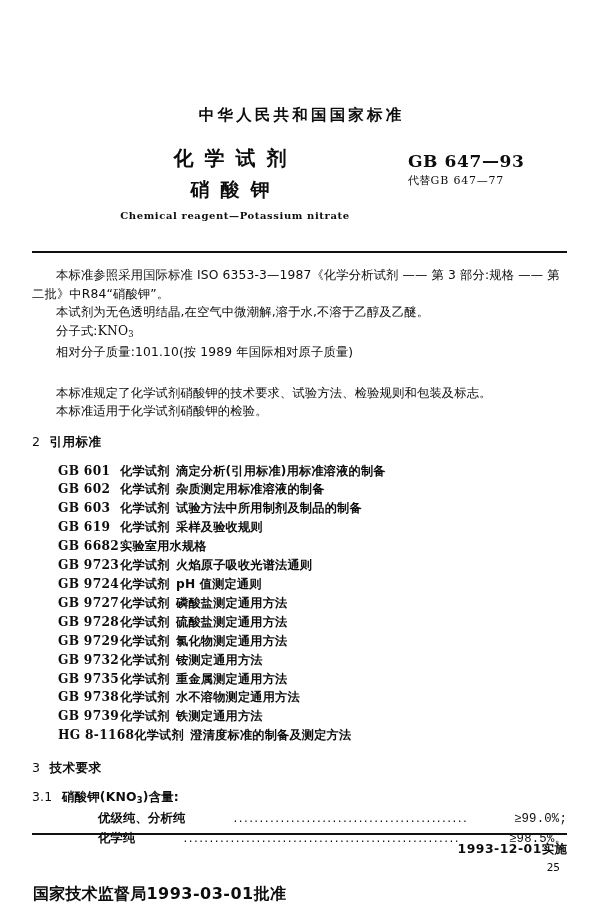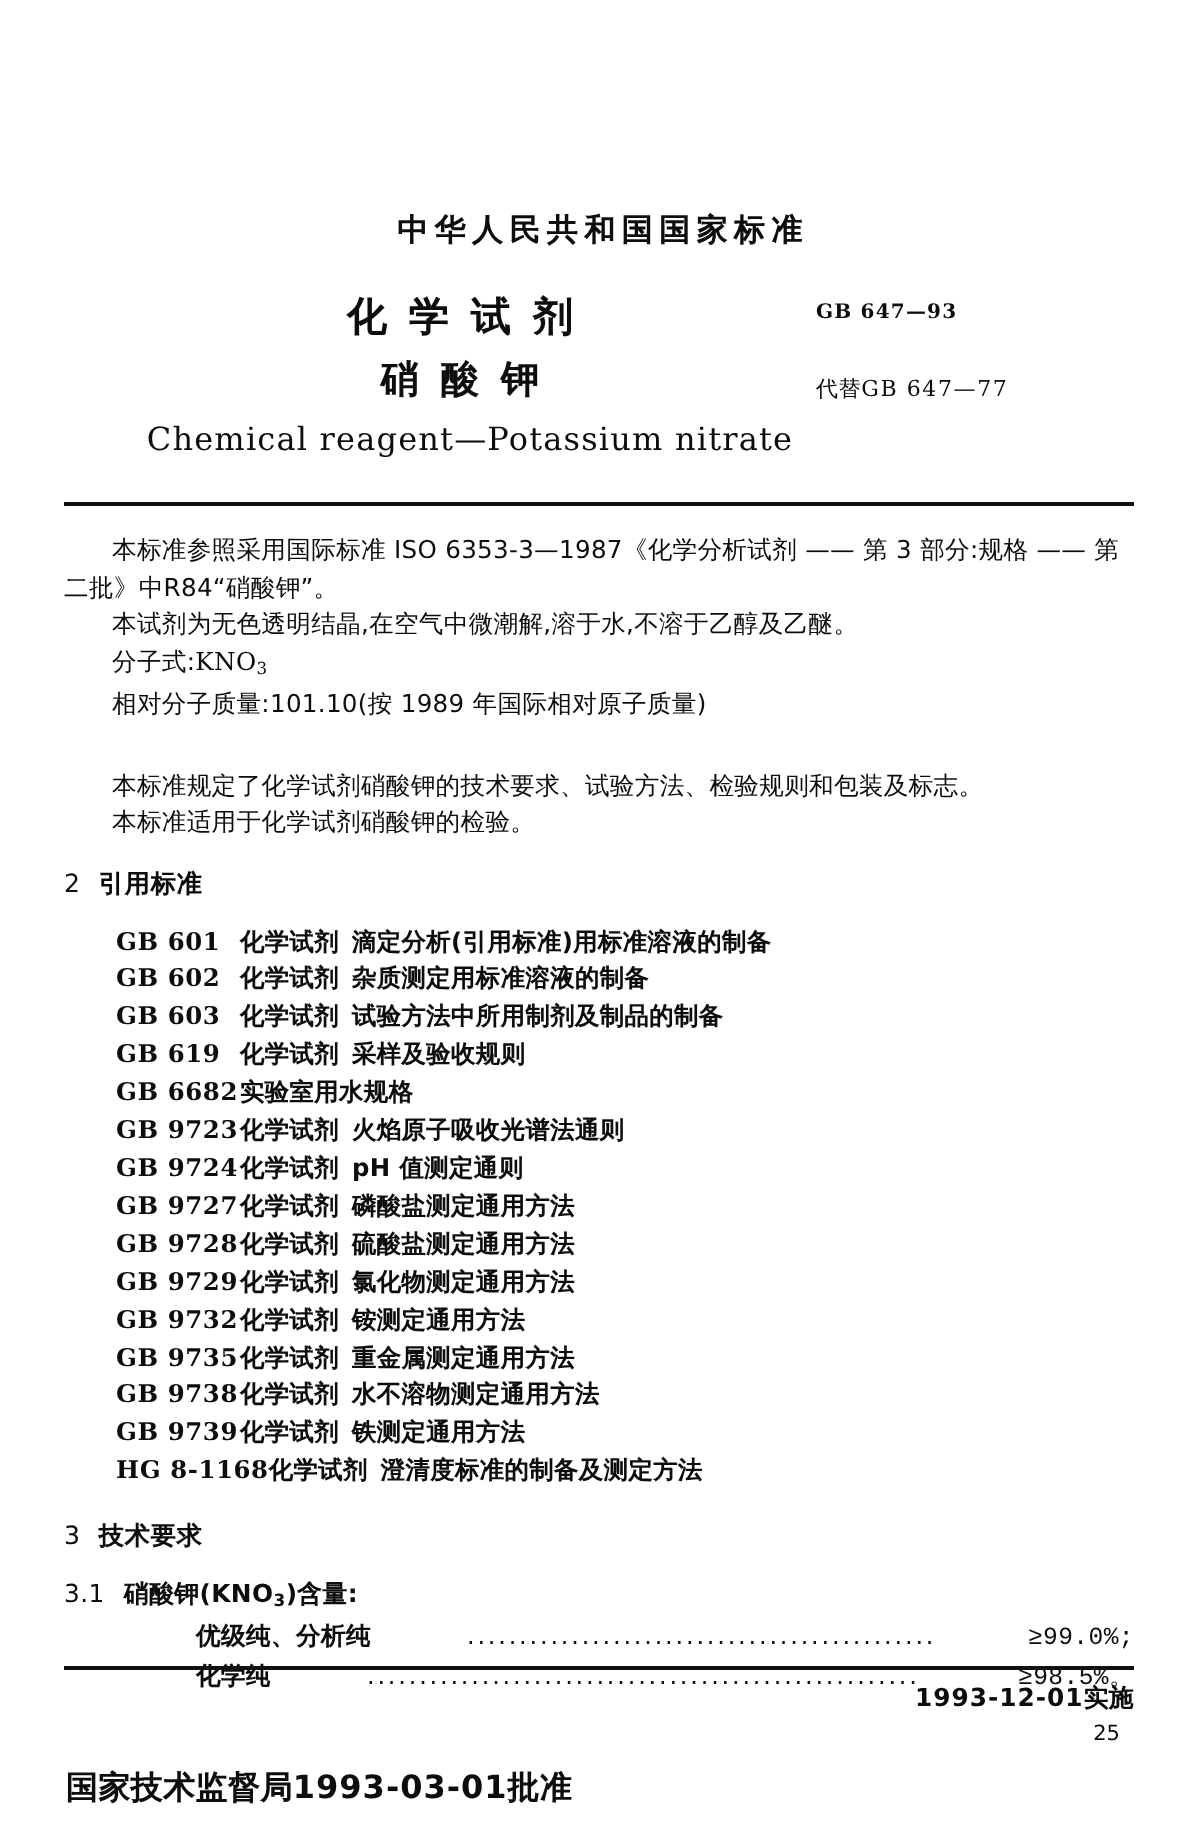--- a/index.html
+++ b/index.html
@@ -68,7 +68,7 @@
     left: 408px;
     top: 6px;
     font-family: "DejaVu Serif", "Liberation Serif", serif;
-    font-size: 10px;
+    font-size: 17px;
     font-weight: bold;
     letter-spacing: 0.6px;
   }

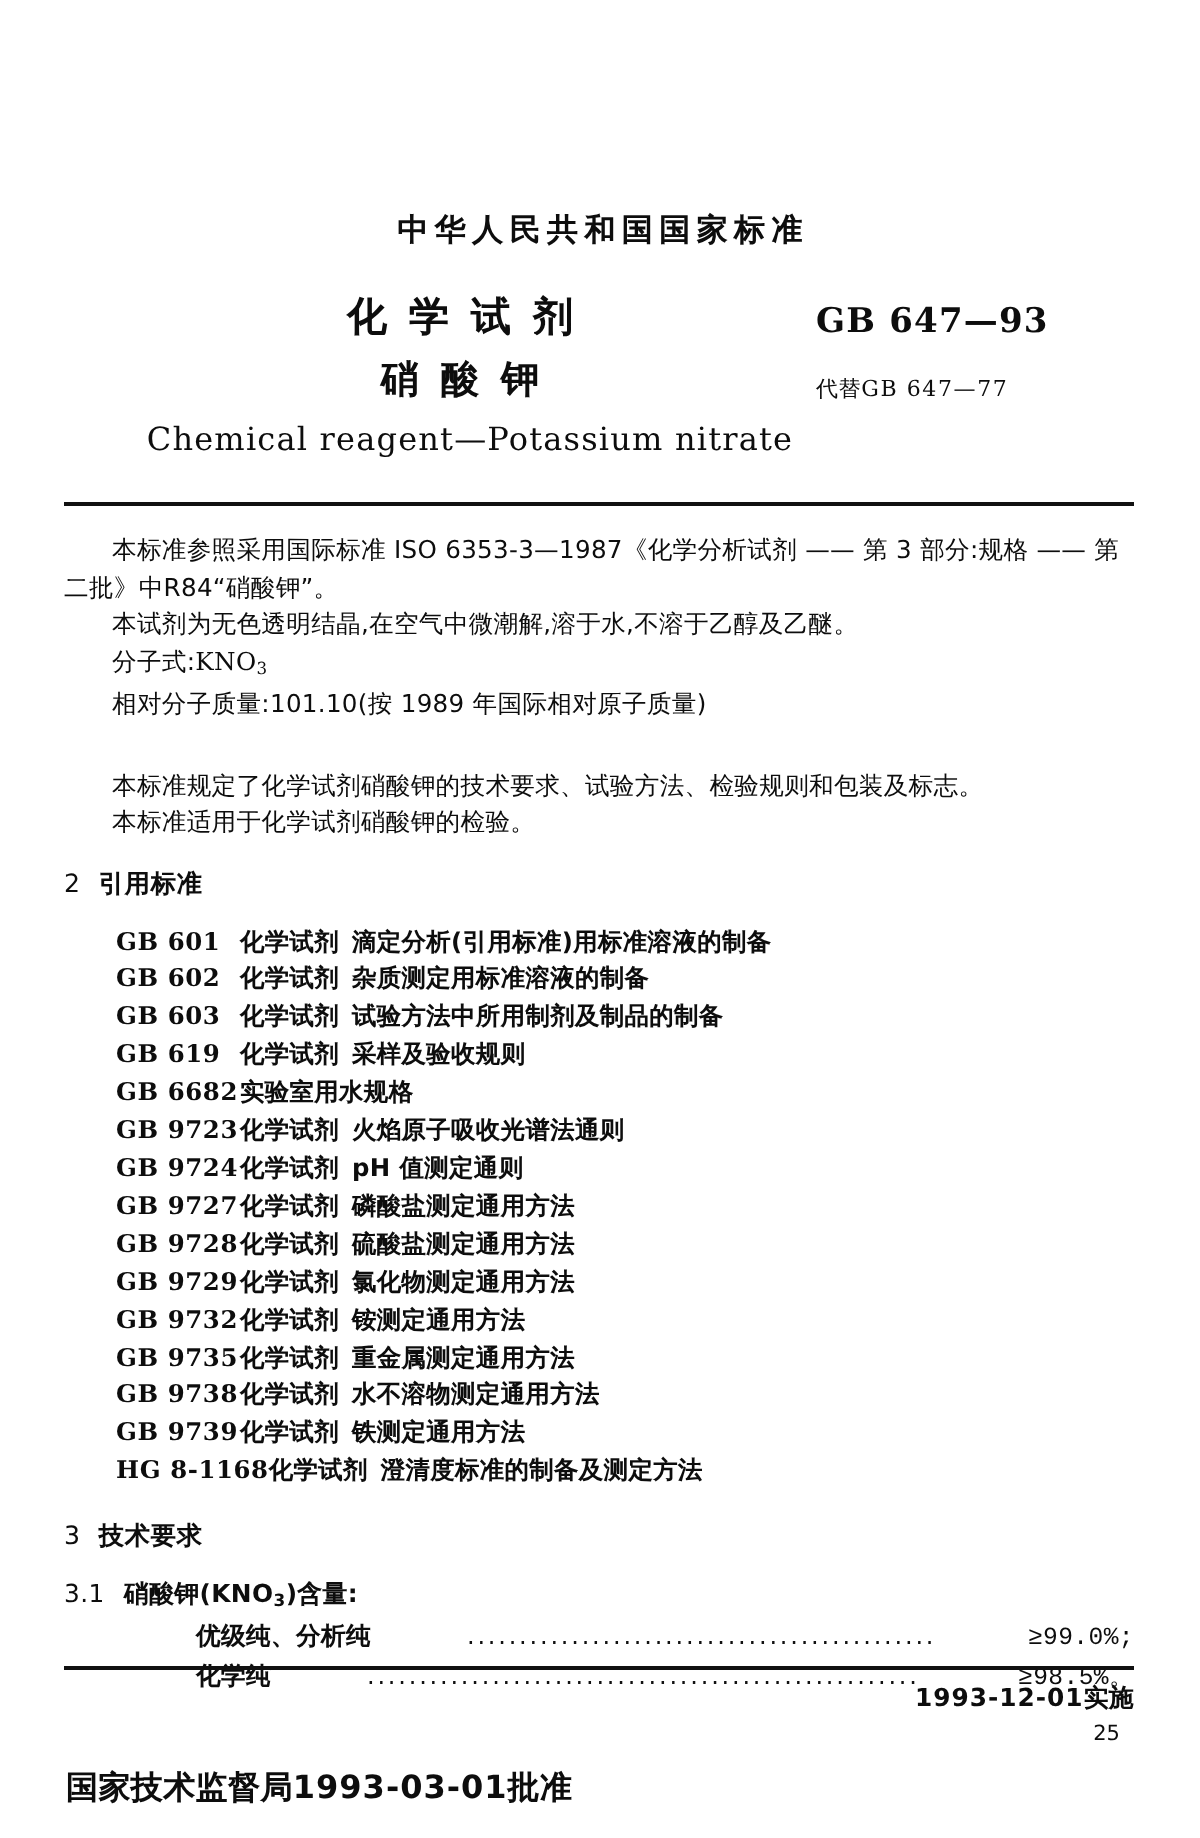--- a/index.html
+++ b/index.html
@@ -75,7 +75,7 @@
   .std-replaces {
     position: absolute;
     left: 408px;
-    top: 42px;
+    top: 28px;
     font-size: 11px;
     letter-spacing: 0.3px;
   }

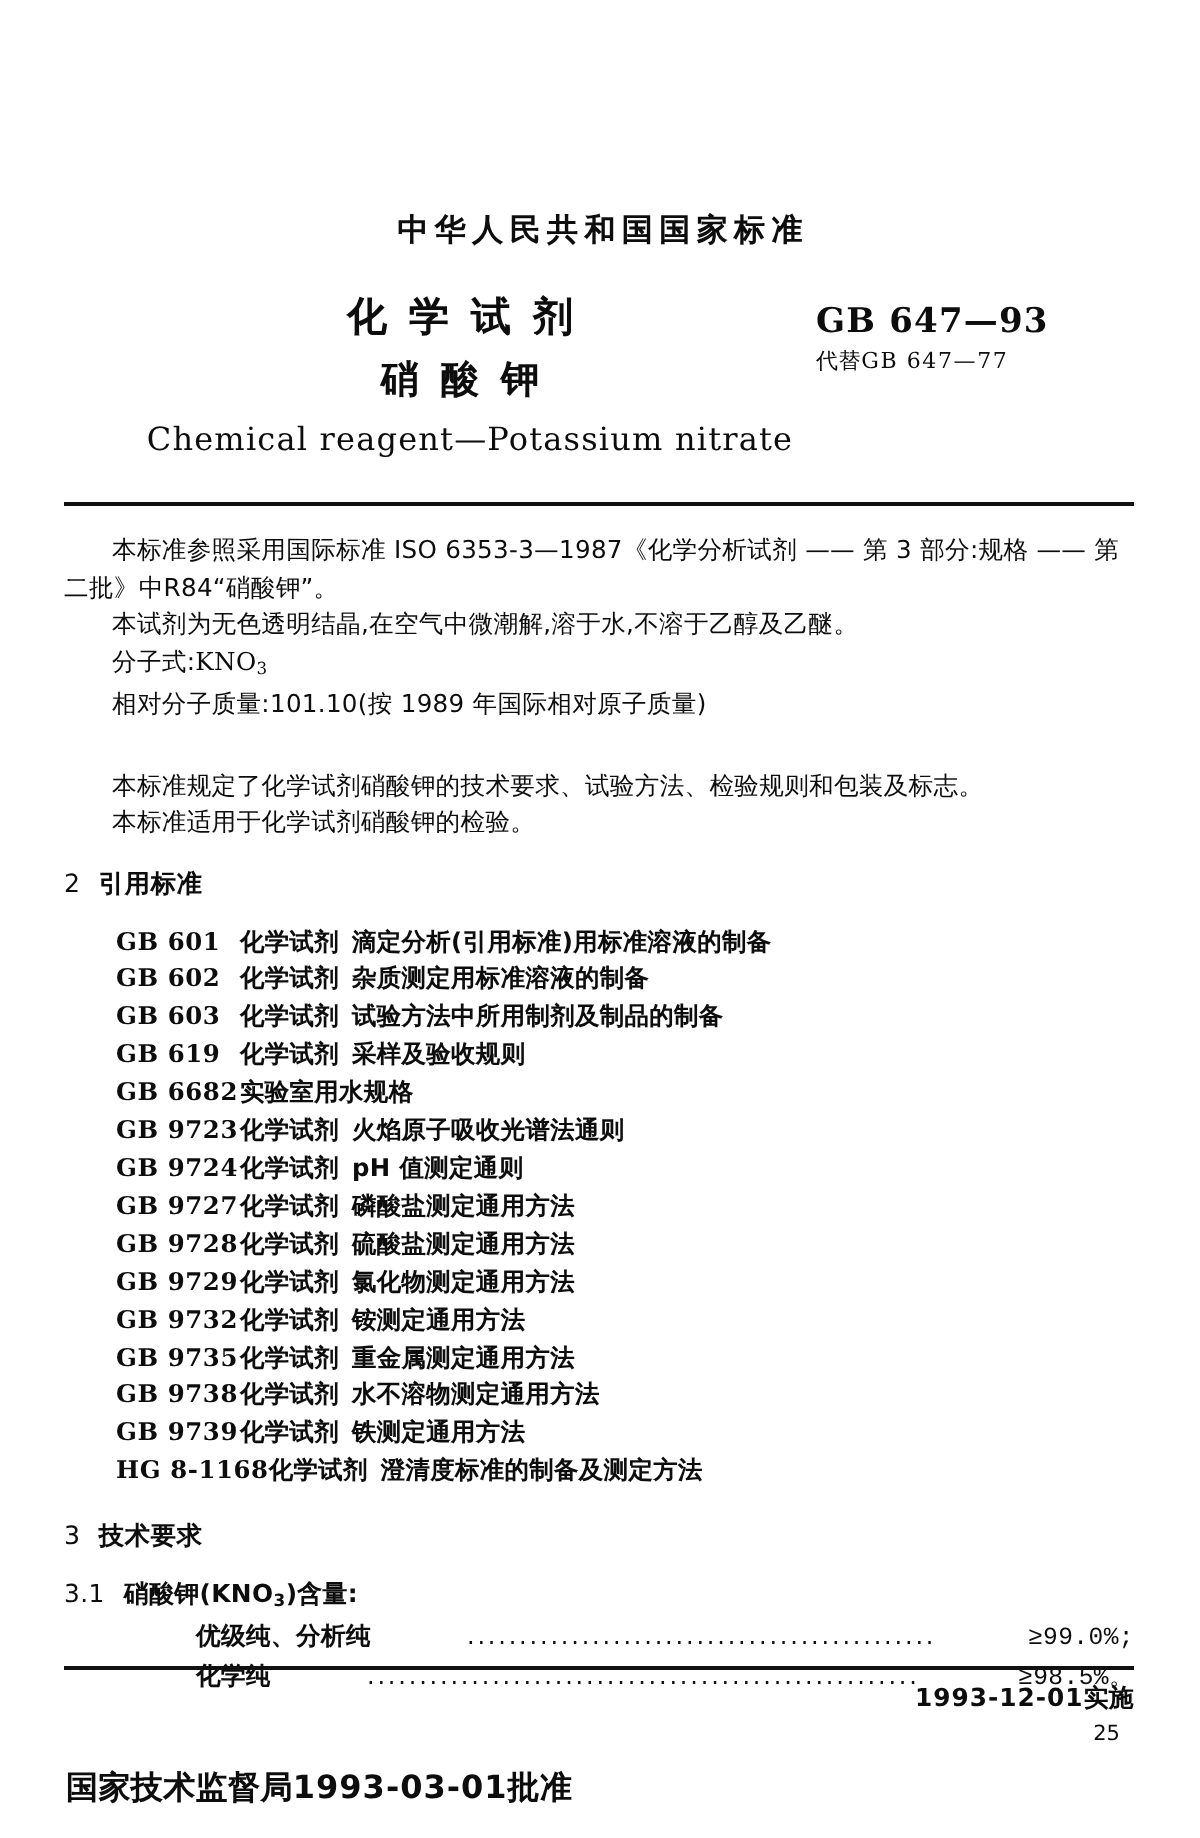--- a/index.html
+++ b/index.html
@@ -90,8 +90,8 @@
     top: 210px;
     text-align: center;
     font-family: "DejaVu Serif", "Liberation Serif", serif;
-    font-size: 16px;
-    font-weight: normal;
+    font-size: 10px;
+    font-weight: bold;
     letter-spacing: 0.6px;
     padding-right: 130px;
   }

